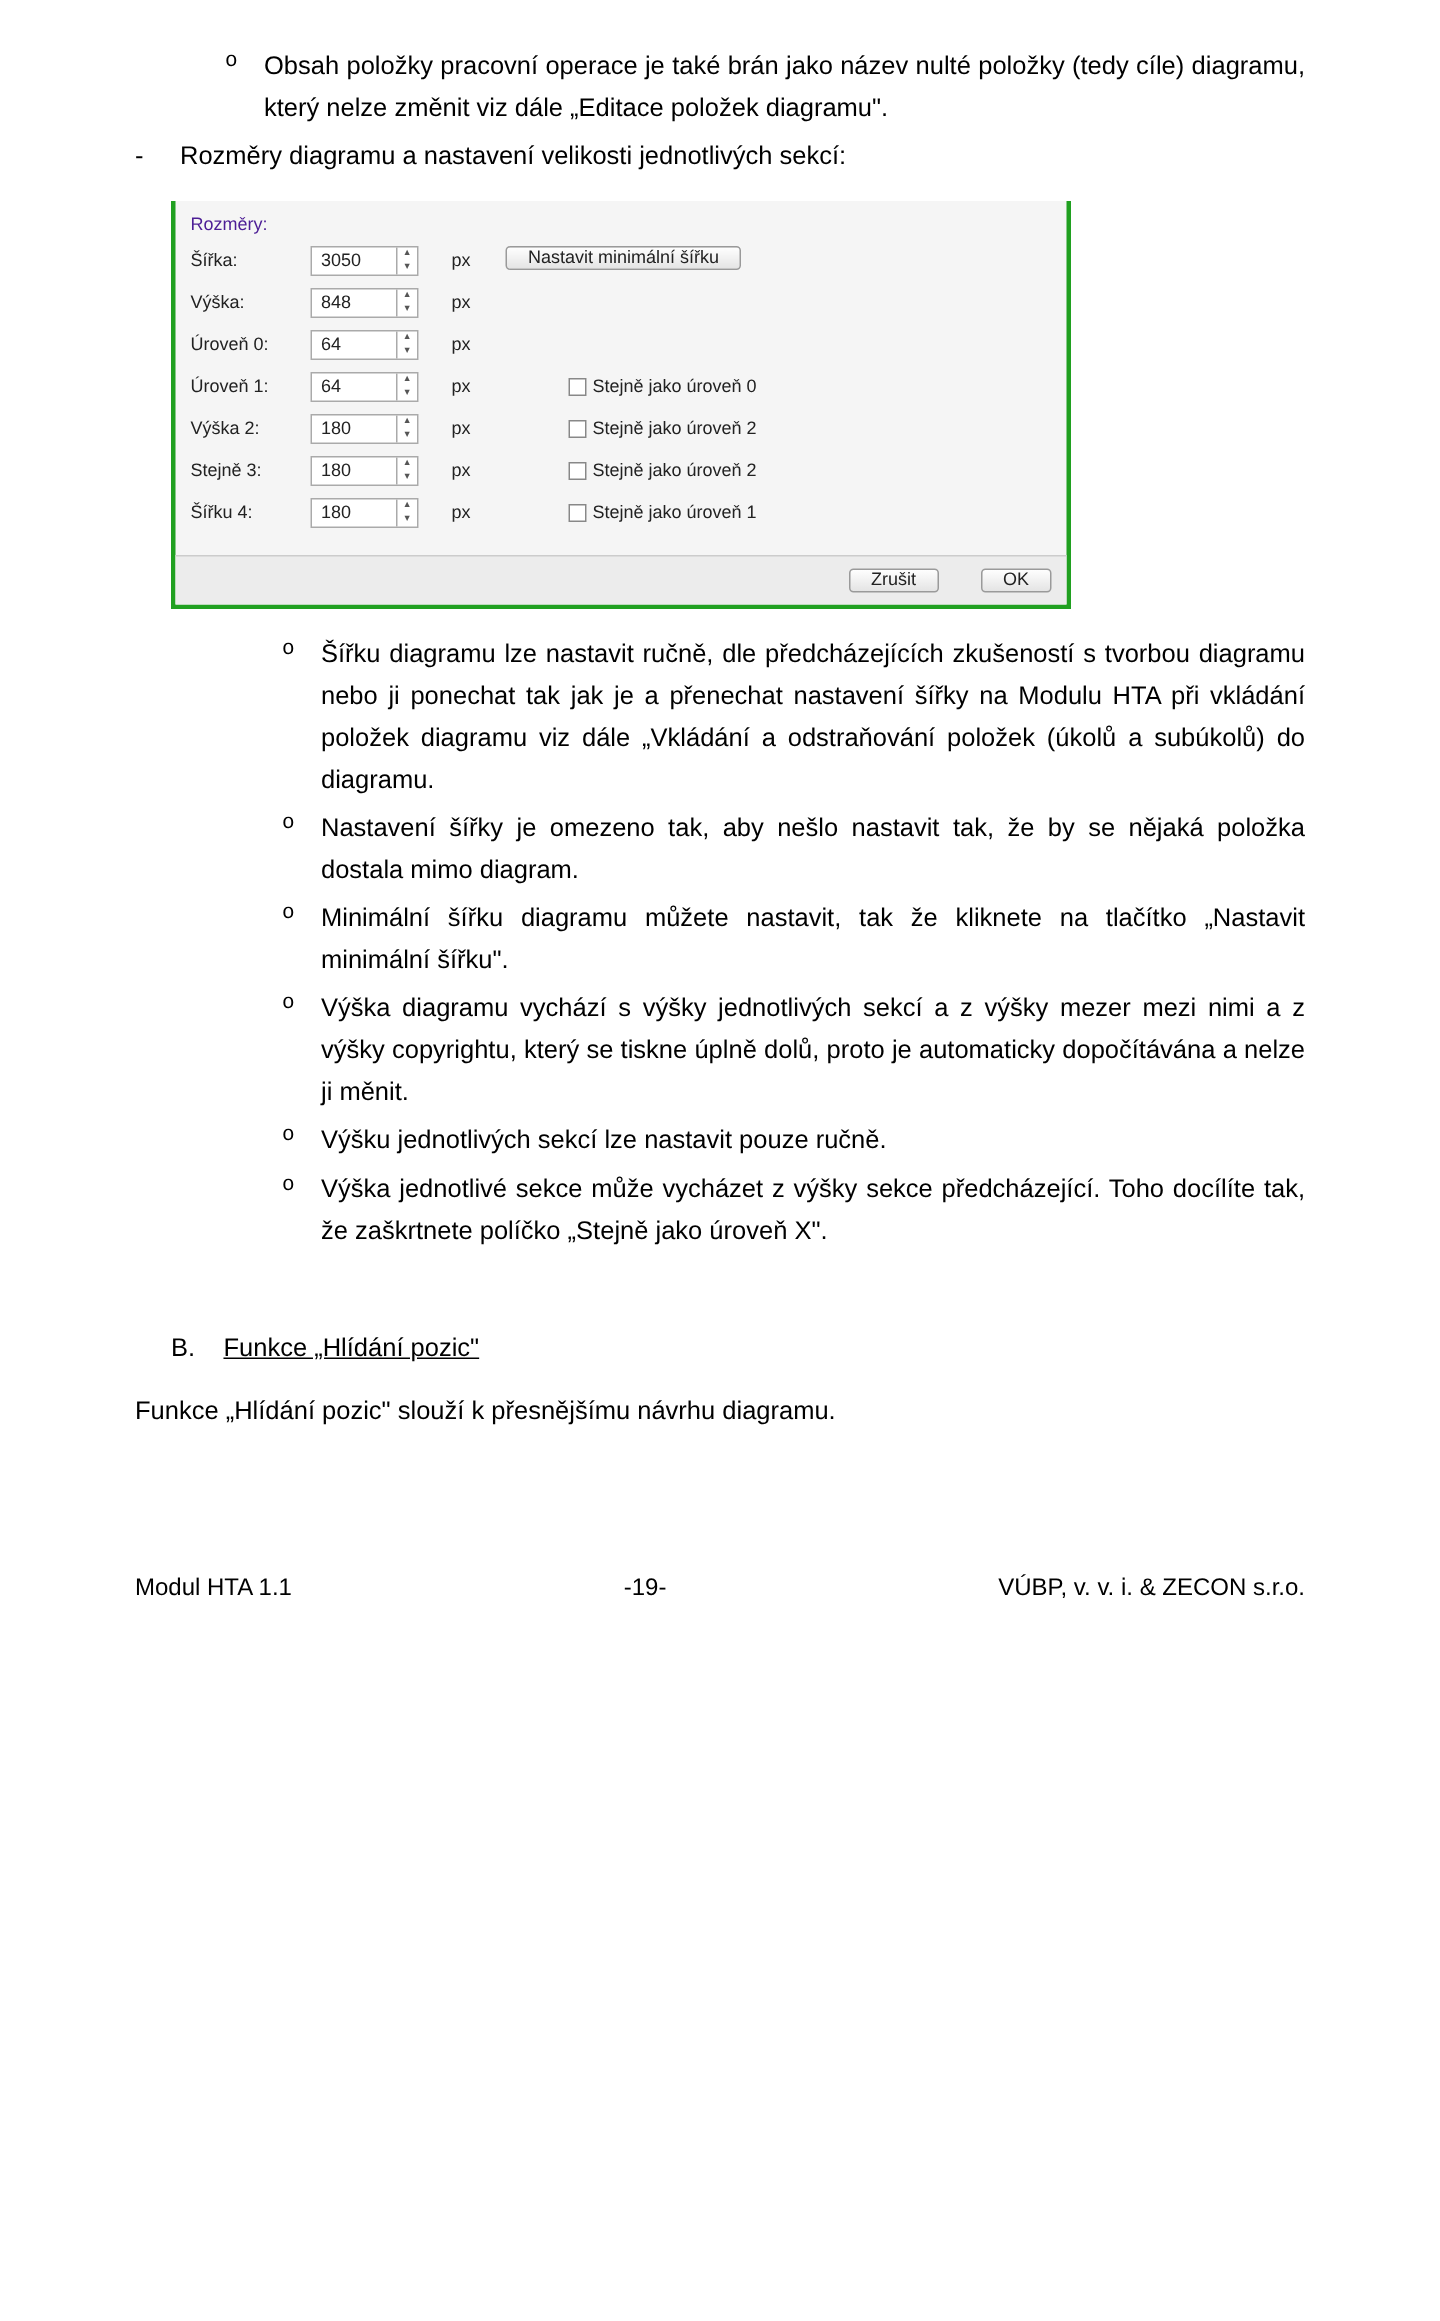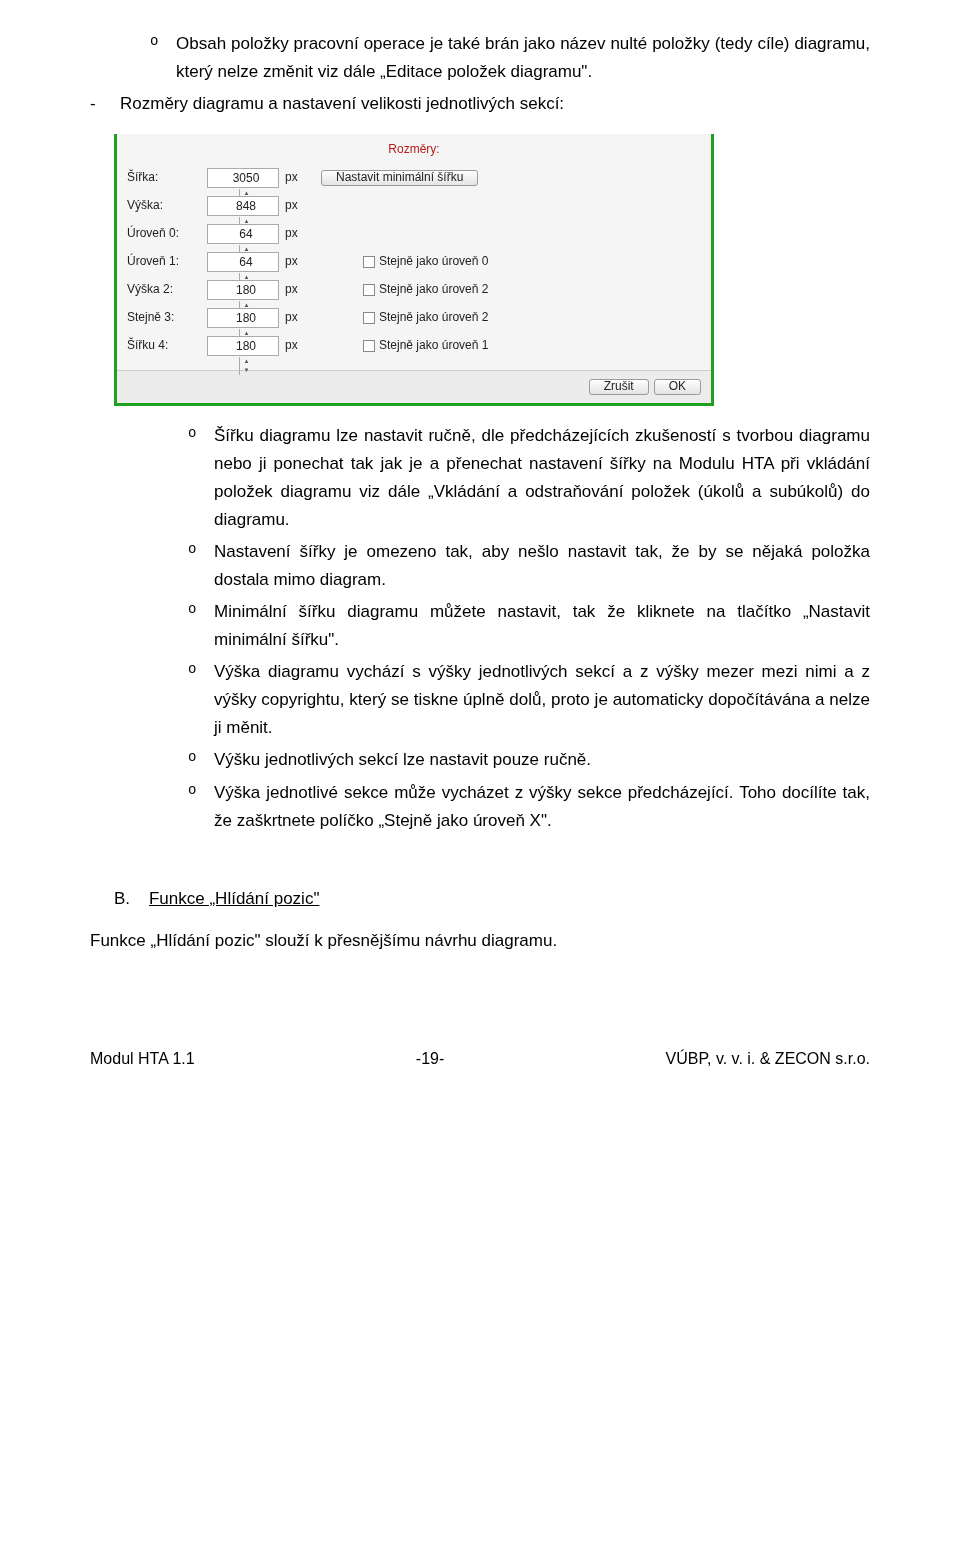--- a/index.html
+++ b/index.html
@@ -54,7 +54,7 @@
     display:inline-flex; align-items:center; cursor:default;
   }
   .ss-btn-row { display:flex; justify-content:flex-end; gap:5px; padding:8px 10px; border-top:1px solid #ccc; background:#ececec;}
-  .ss-group-title { font-size:12px; color:#b91c1c; margin:2px 0 4px 0;text-align:center;}
+  .ss-group-title { font-size:12px; color:#4c1d95; margin:2px 0 4px 0;}
 
   .section-heading { margin-top: 50px; margin-left:24px; }
   .section-letter { display:inline; }

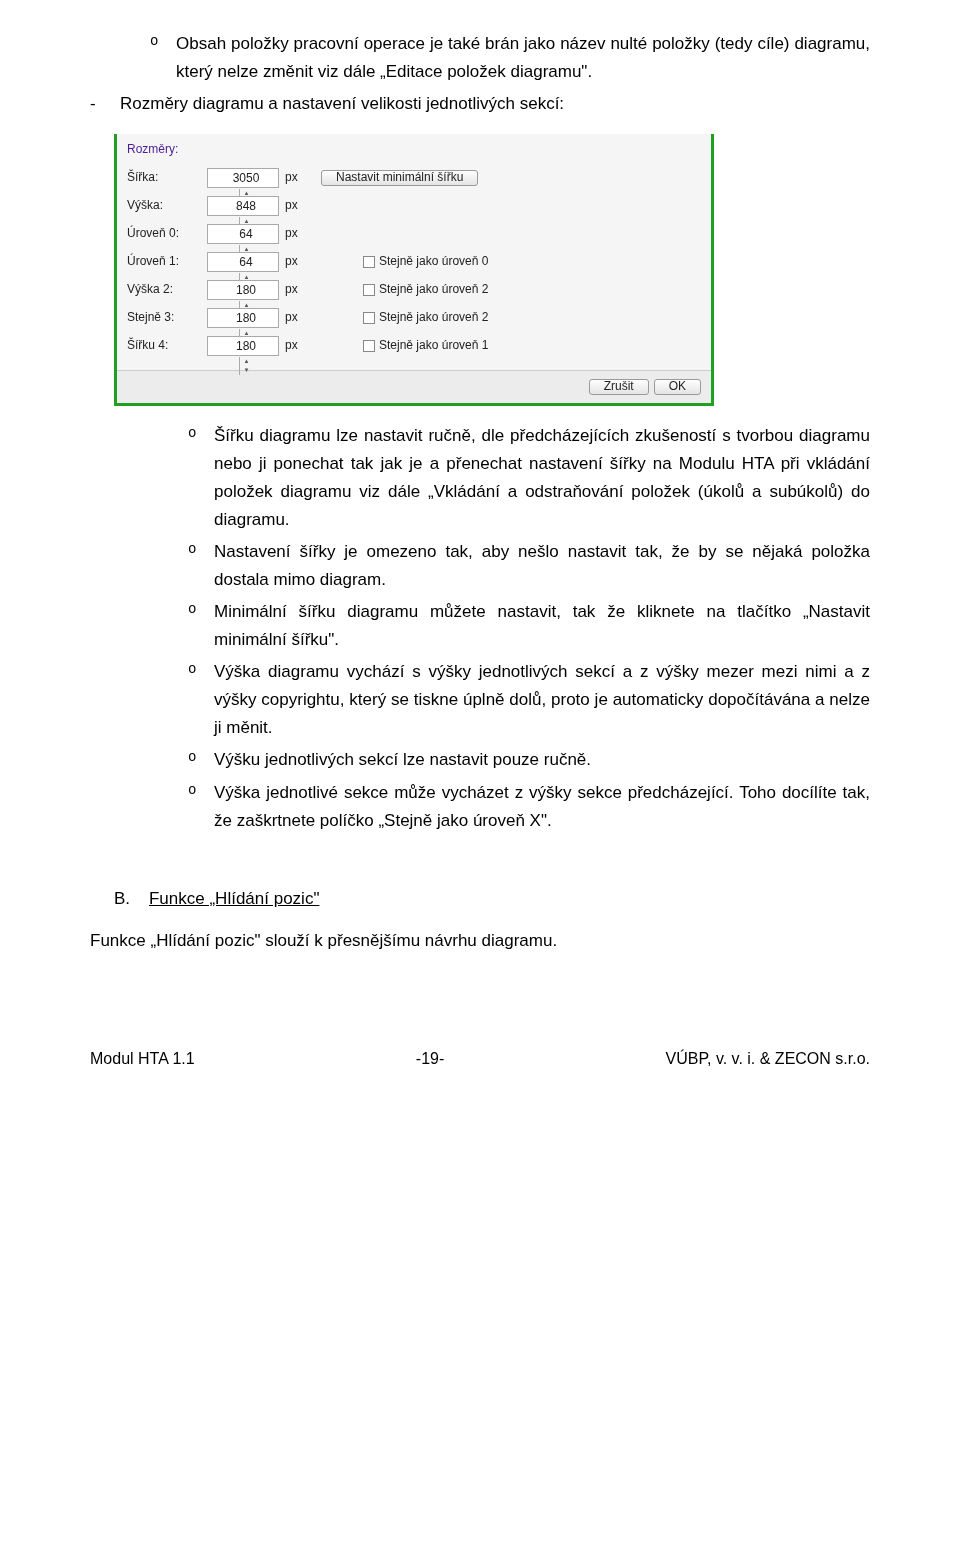--- a/index.html
+++ b/index.html
@@ -32,7 +32,7 @@
     color: #222;
   }
   .ss-inner { padding: 4px 10px 10px 10px; }
-  .ss-row { display: flex; align-items: center; height: 28px; }
+  .ss-row { display: flex; align-items: flex-start; height: 28px; }
   .ss-label { width: 80px; }
   .ss-spin {
     display: inline-flex; align-items: center;

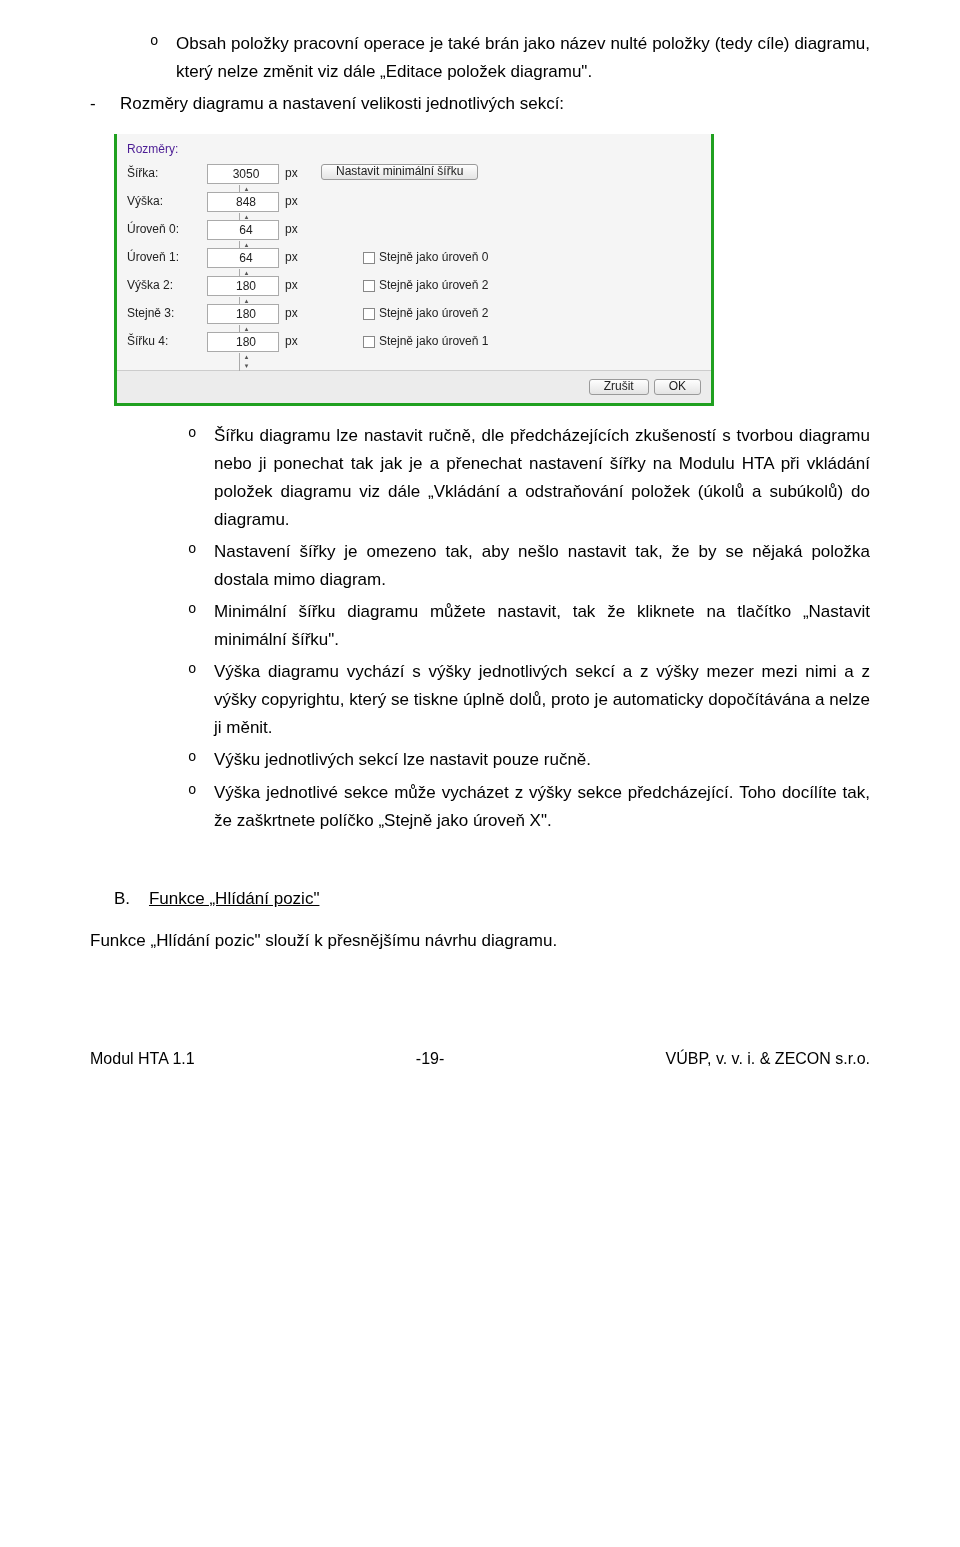--- a/index.html
+++ b/index.html
@@ -38,9 +38,8 @@
     display: inline-flex; align-items: center;
     background: #fff; border: 1px solid #aaa;
     height: 20px; width: 72px; padding-left: 6px;
-    margin-right: 6px;
+    margin-right: 22px;
     justify-content: space-between;
-    flex-direction: column;
   }
   .ss-spin-btns { display:flex; flex-direction:column; }
   .ss-spin-btns span { width:14px; height:9px; border-left:1px solid #aaa; font-size:7px; line-height:8px; text-align:center; color:#555;}

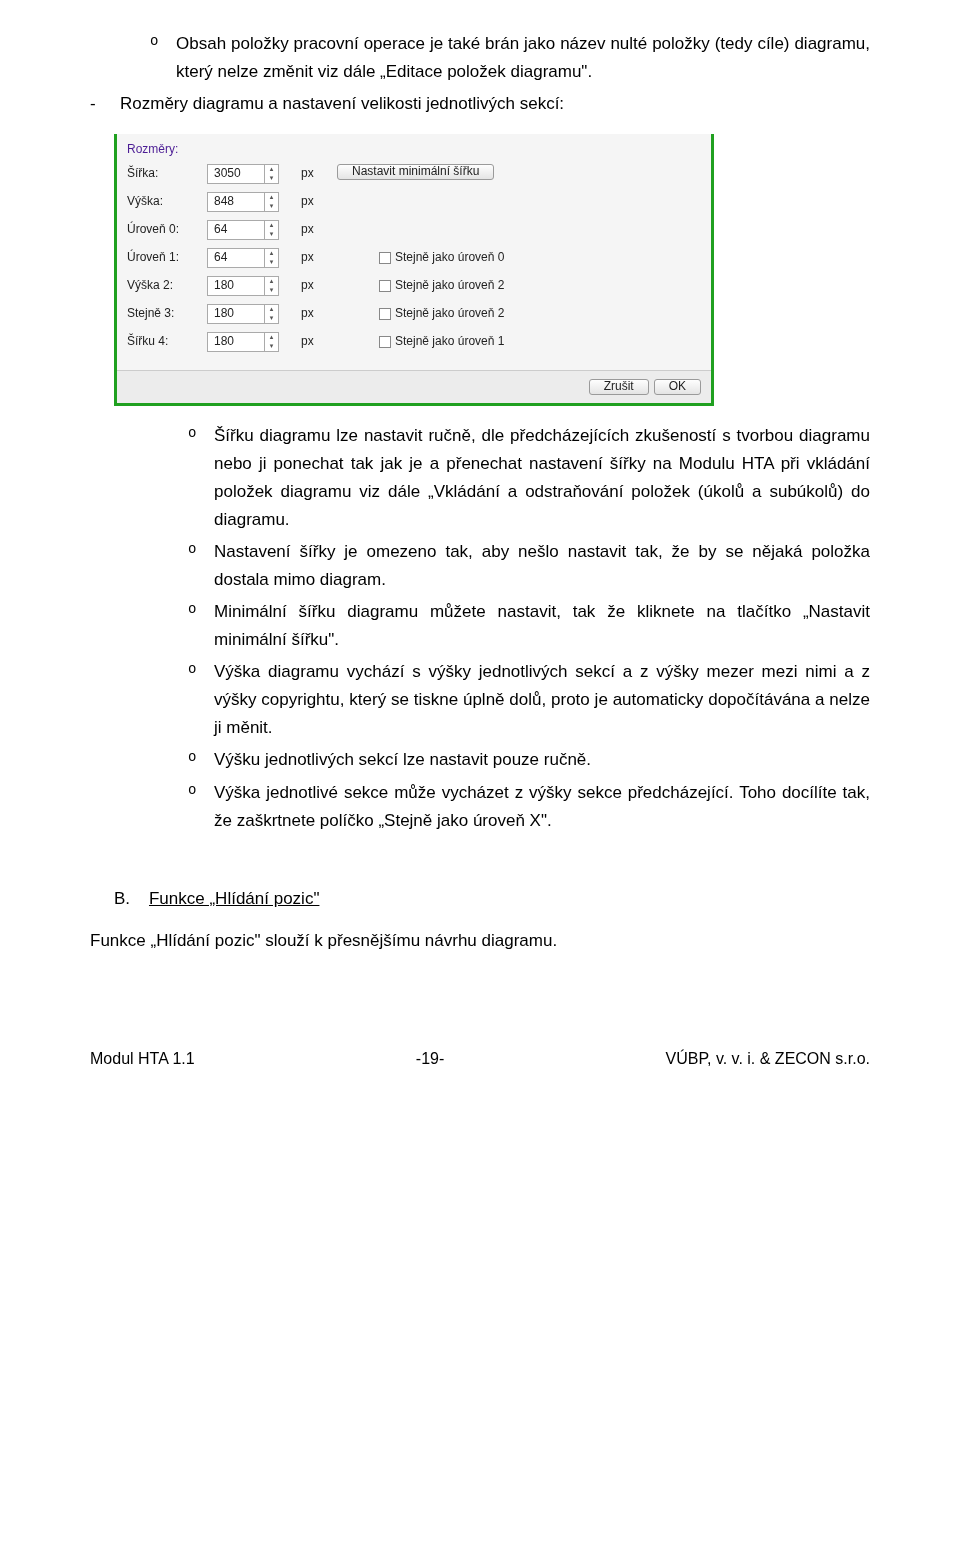--- a/index.html
+++ b/index.html
@@ -52,7 +52,7 @@
     padding: 2px 14px; font-size:12px; height:16px;
     display:inline-flex; align-items:center; cursor:default;
   }
-  .ss-btn-row { display:flex; justify-content:flex-end; gap:5px; padding:8px 10px; border-top:1px solid #ccc; background:#ececec;}
+  .ss-btn-row { display:flex; justify-content:flex-end; gap:28px; padding:8px 10px; border-top:1px solid #ccc; background:#ececec;}
   .ss-group-title { font-size:12px; color:#4c1d95; margin:2px 0 4px 0;}
 
   .section-heading { margin-top: 50px; margin-left:24px; }

